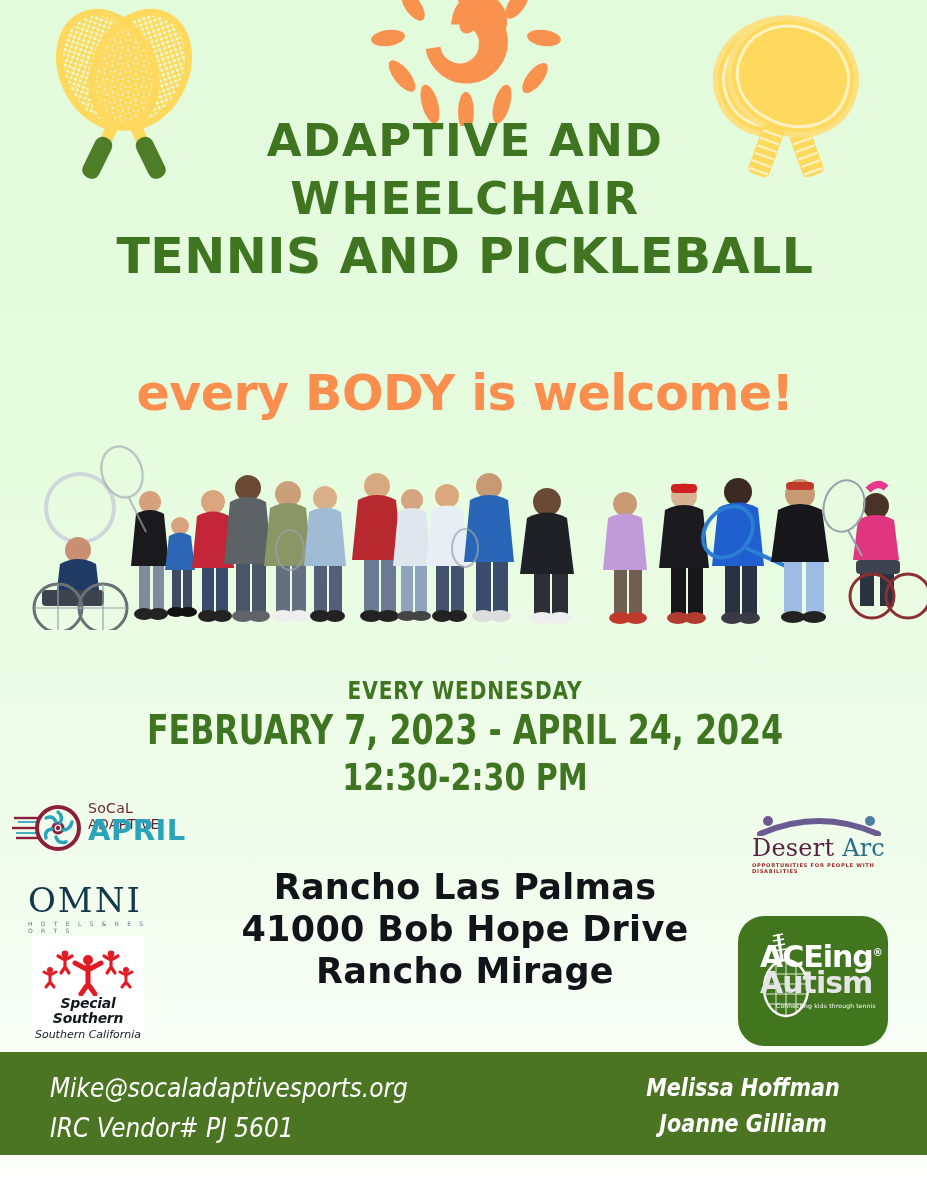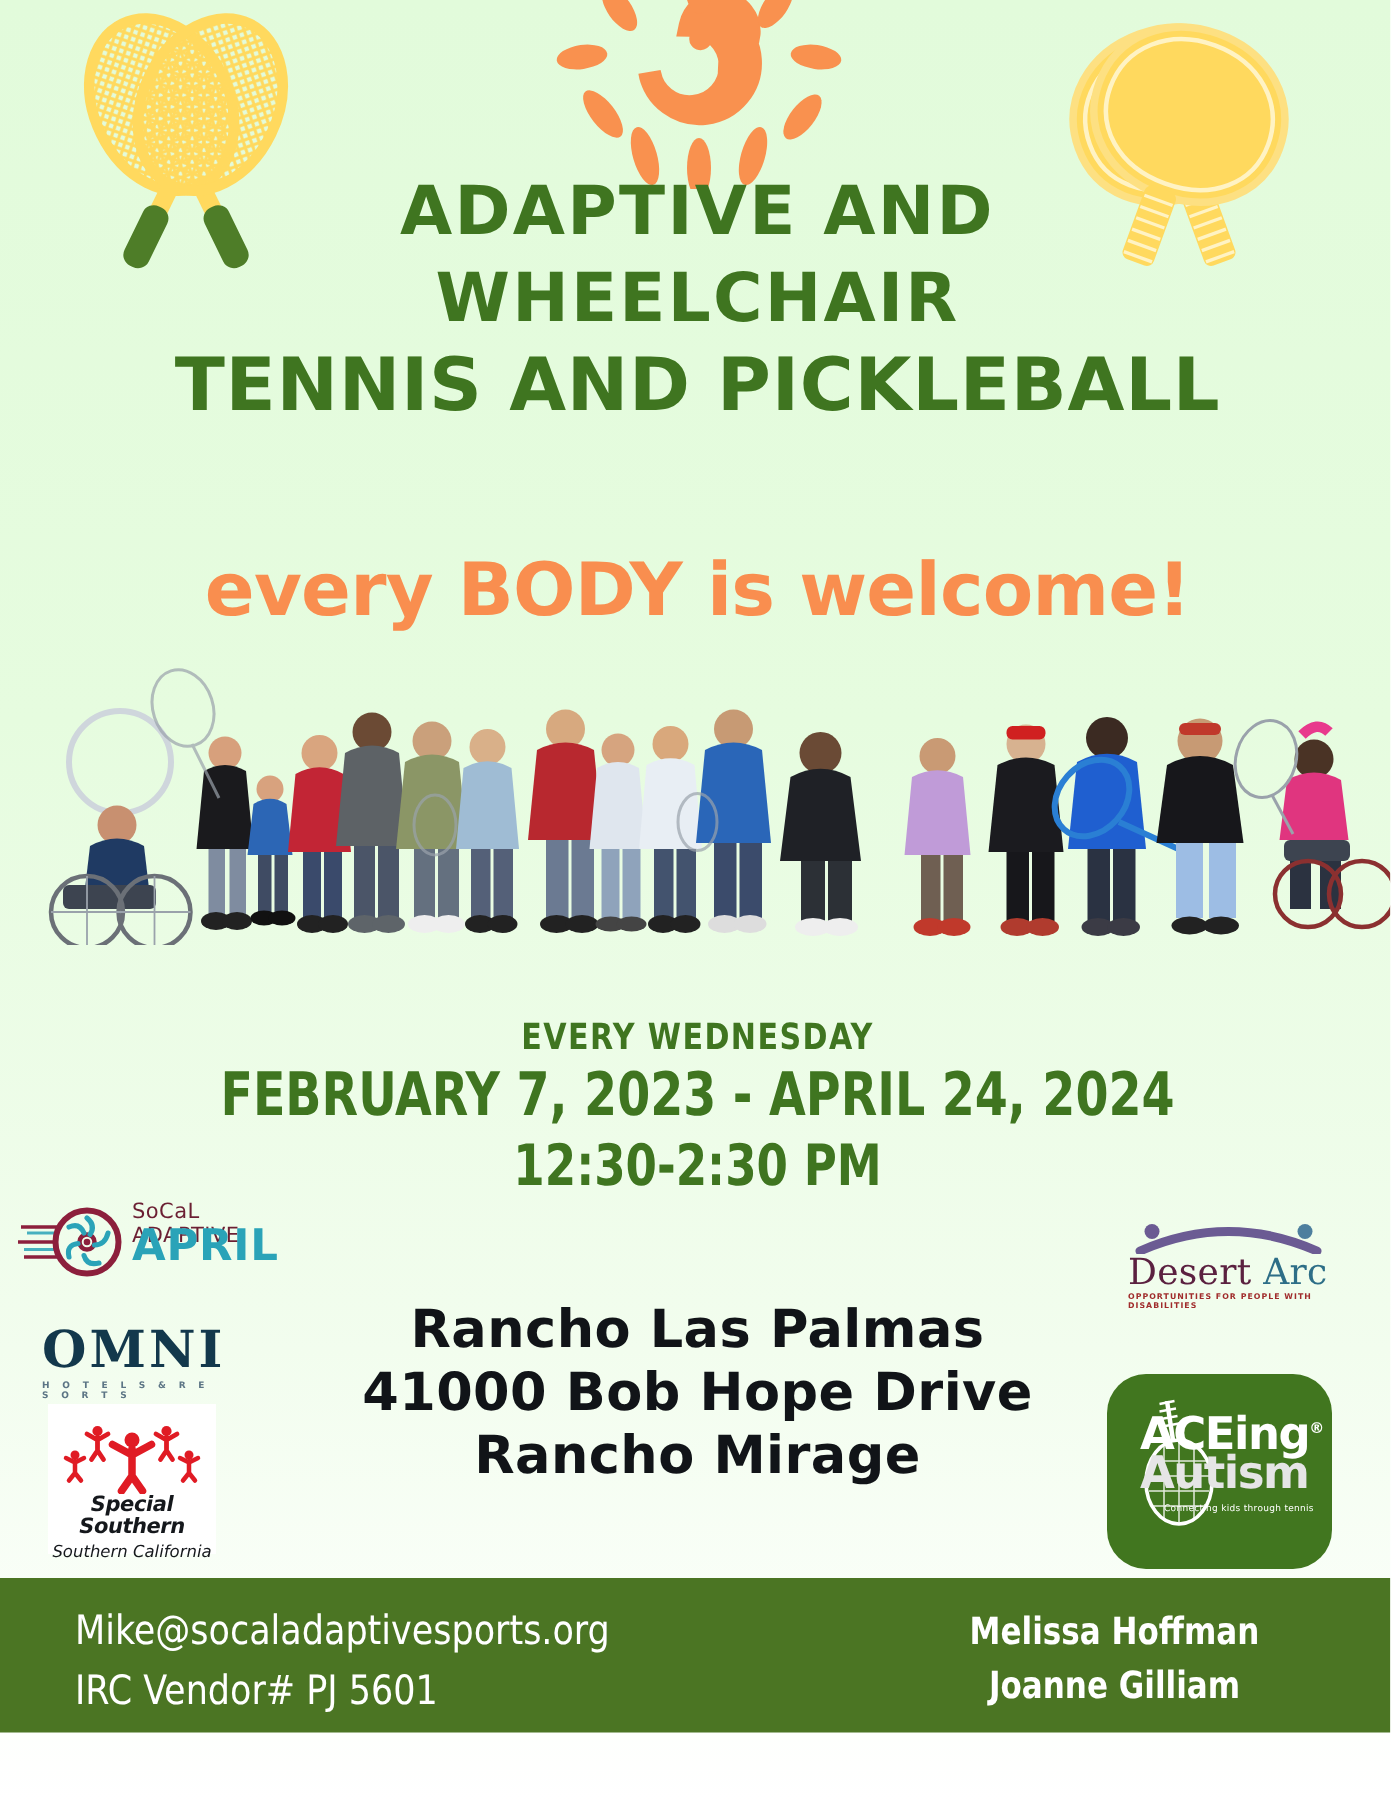--- a/index.html
+++ b/index.html
@@ -69,7 +69,7 @@
   
   .logo{position:absolute;}
   #logo-socal{left:12px;top:798px;width:186px;height:60px;}
-  #logo-omni{left:28px;top:882px;width:124px;height:52px;font-weight:bold;}
+  #logo-omni{left:28px;top:882px;width:124px;height:52px;}
   #logo-so{left:32px;top:936px;width:112px;height:100px;background:#ffffff;}
   #logo-desert{left:752px;top:812px;width:134px;height:56px;}
   #logo-ace{left:738px;top:916px;width:150px;height:110px;}

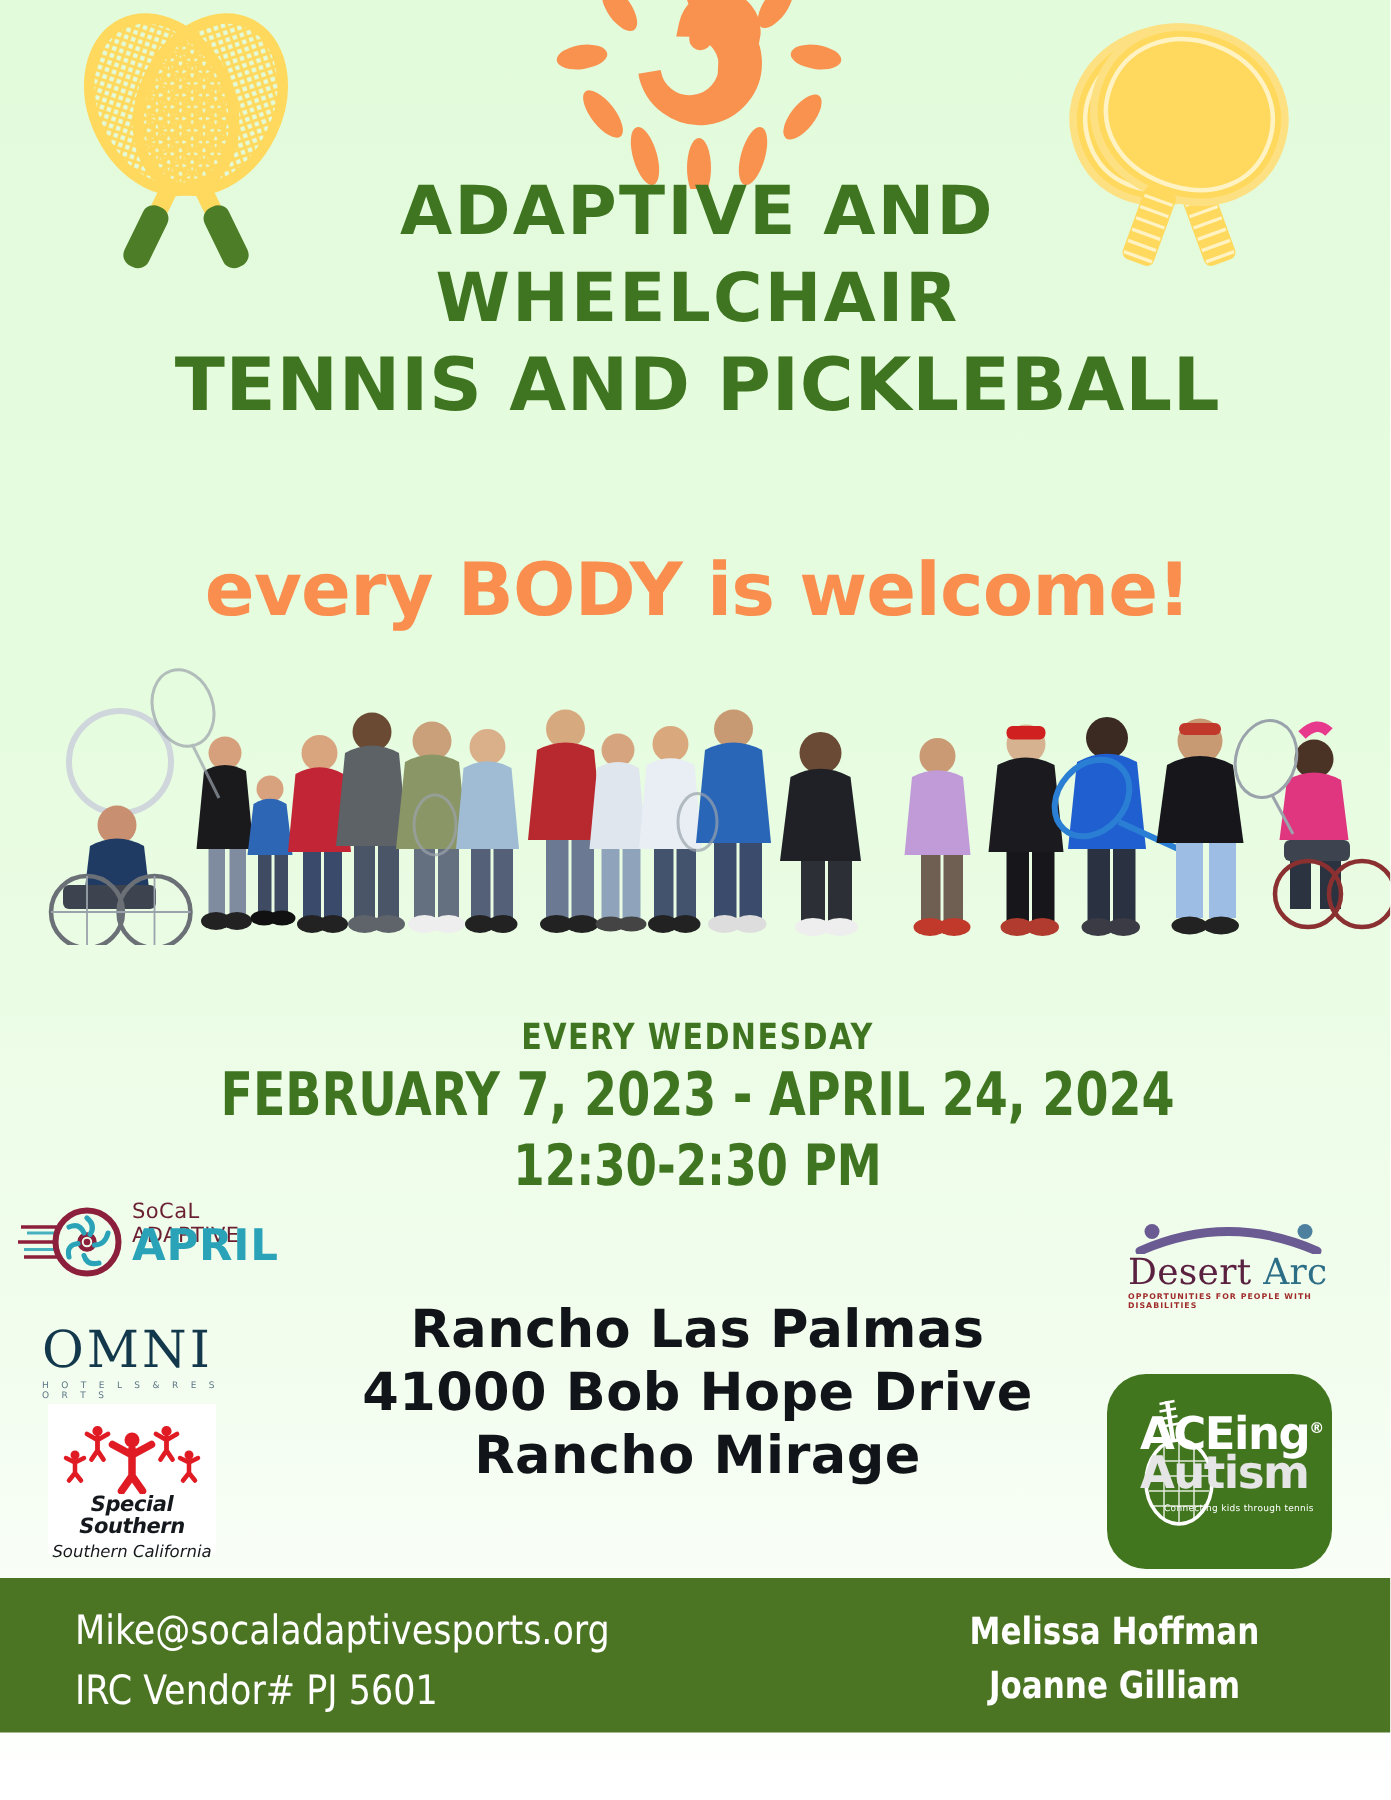--- a/index.html
+++ b/index.html
@@ -104,7 +104,7 @@
            font-size:6px;letter-spacing:.2px;}
 
   
-  #footer{position:absolute;left:0;top:1052px;width:927px;height:103px;background:#4b7523;}
+  #footer{position:absolute;left:0;top:1052px;width:927px;height:103px;background:#4b7523;font-style:italic;}
   #footer .left{position:absolute;left:50px;top:16px;color:#ffffff;
       font-family:"DejaVu Sans Condensed","Liberation Sans Narrow","Liberation Sans",sans-serif;
       font-size:27px;line-height:40px;transform:scaleX(.96);transform-origin:left;}

